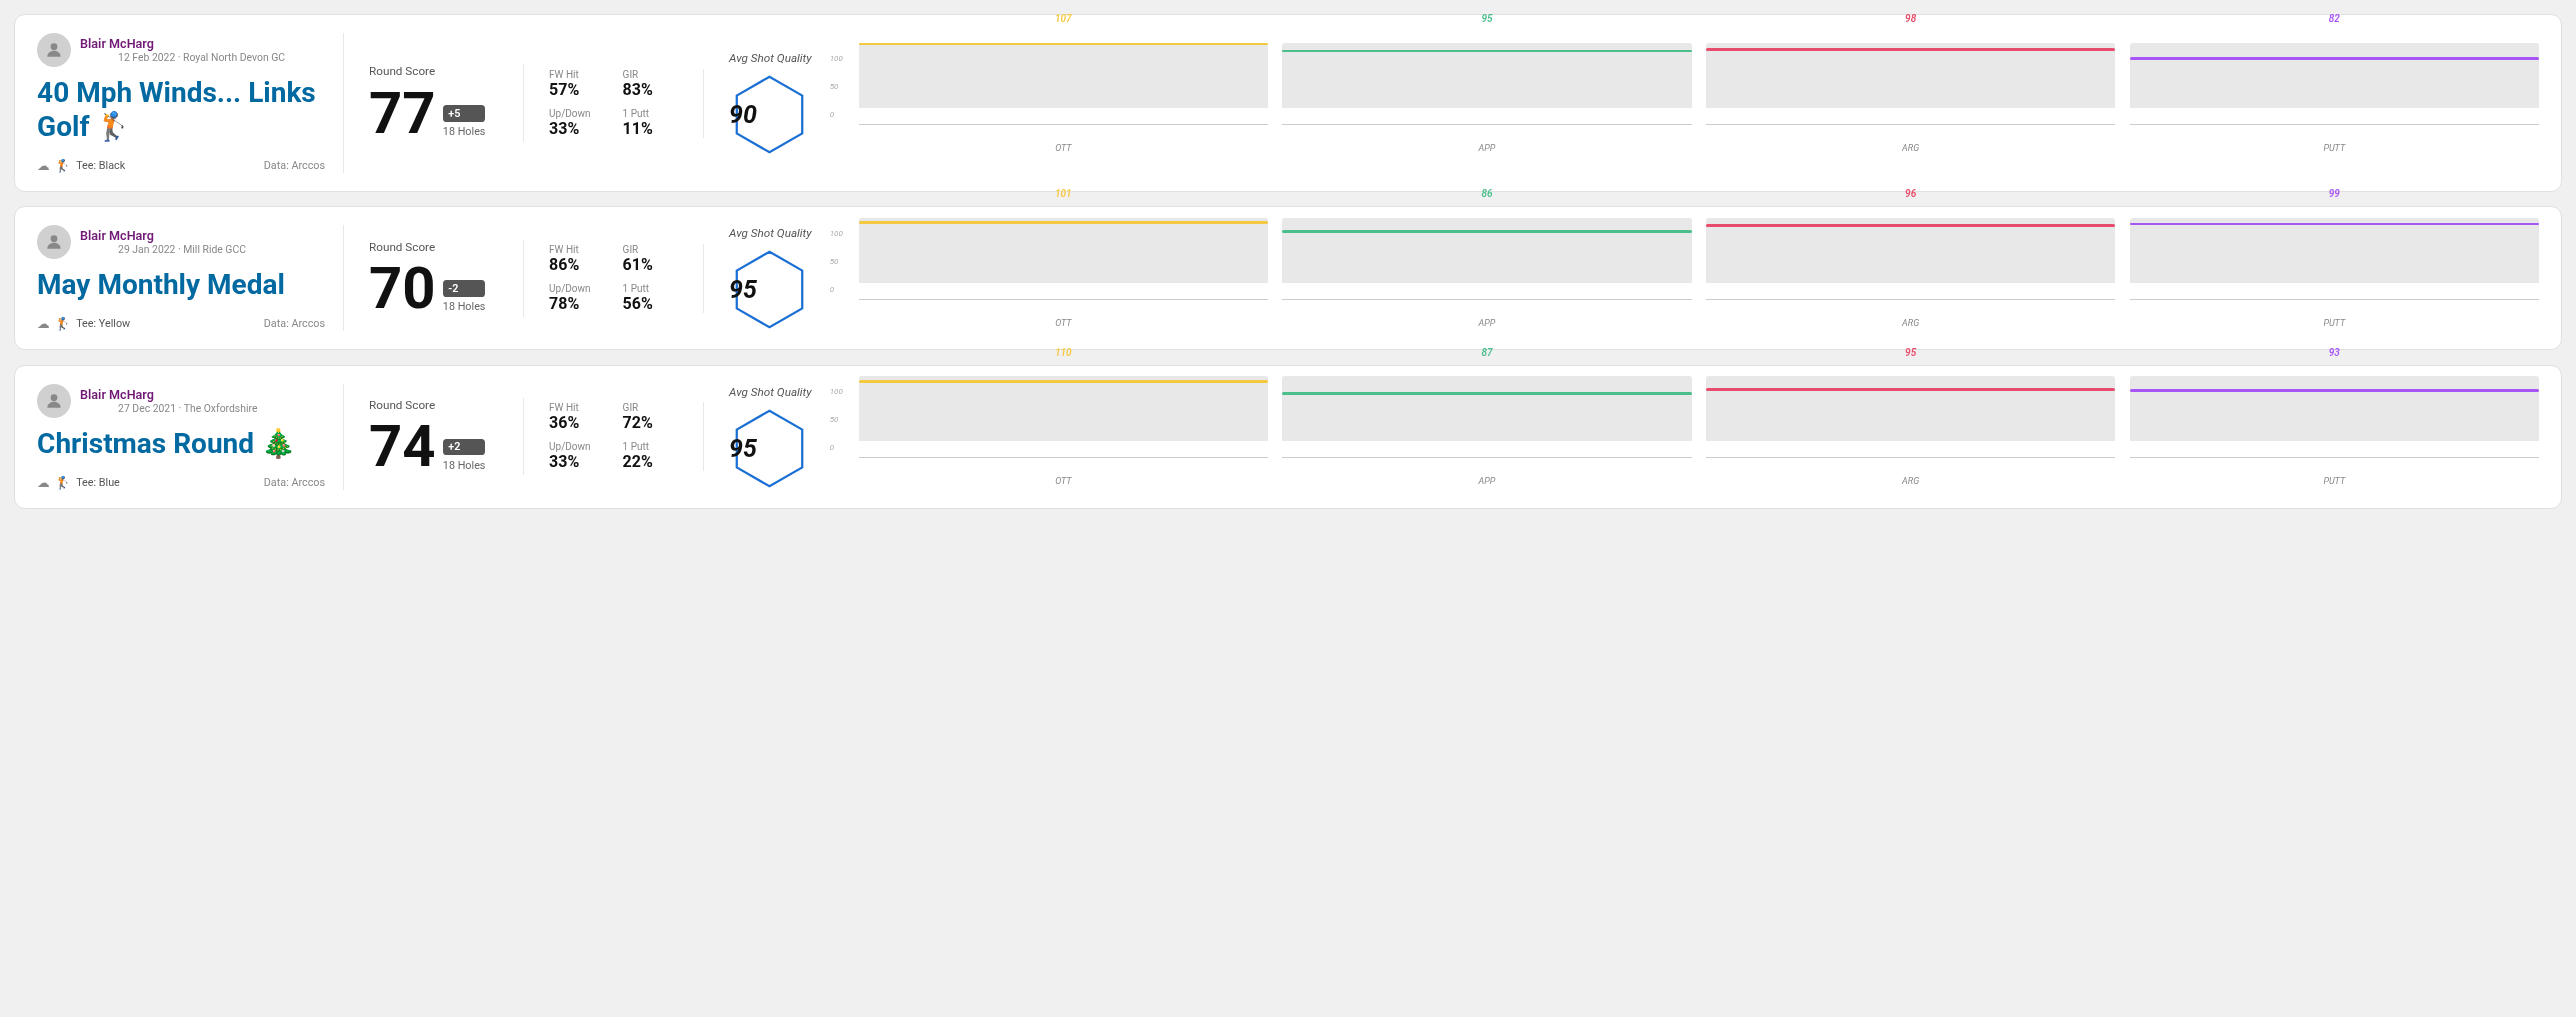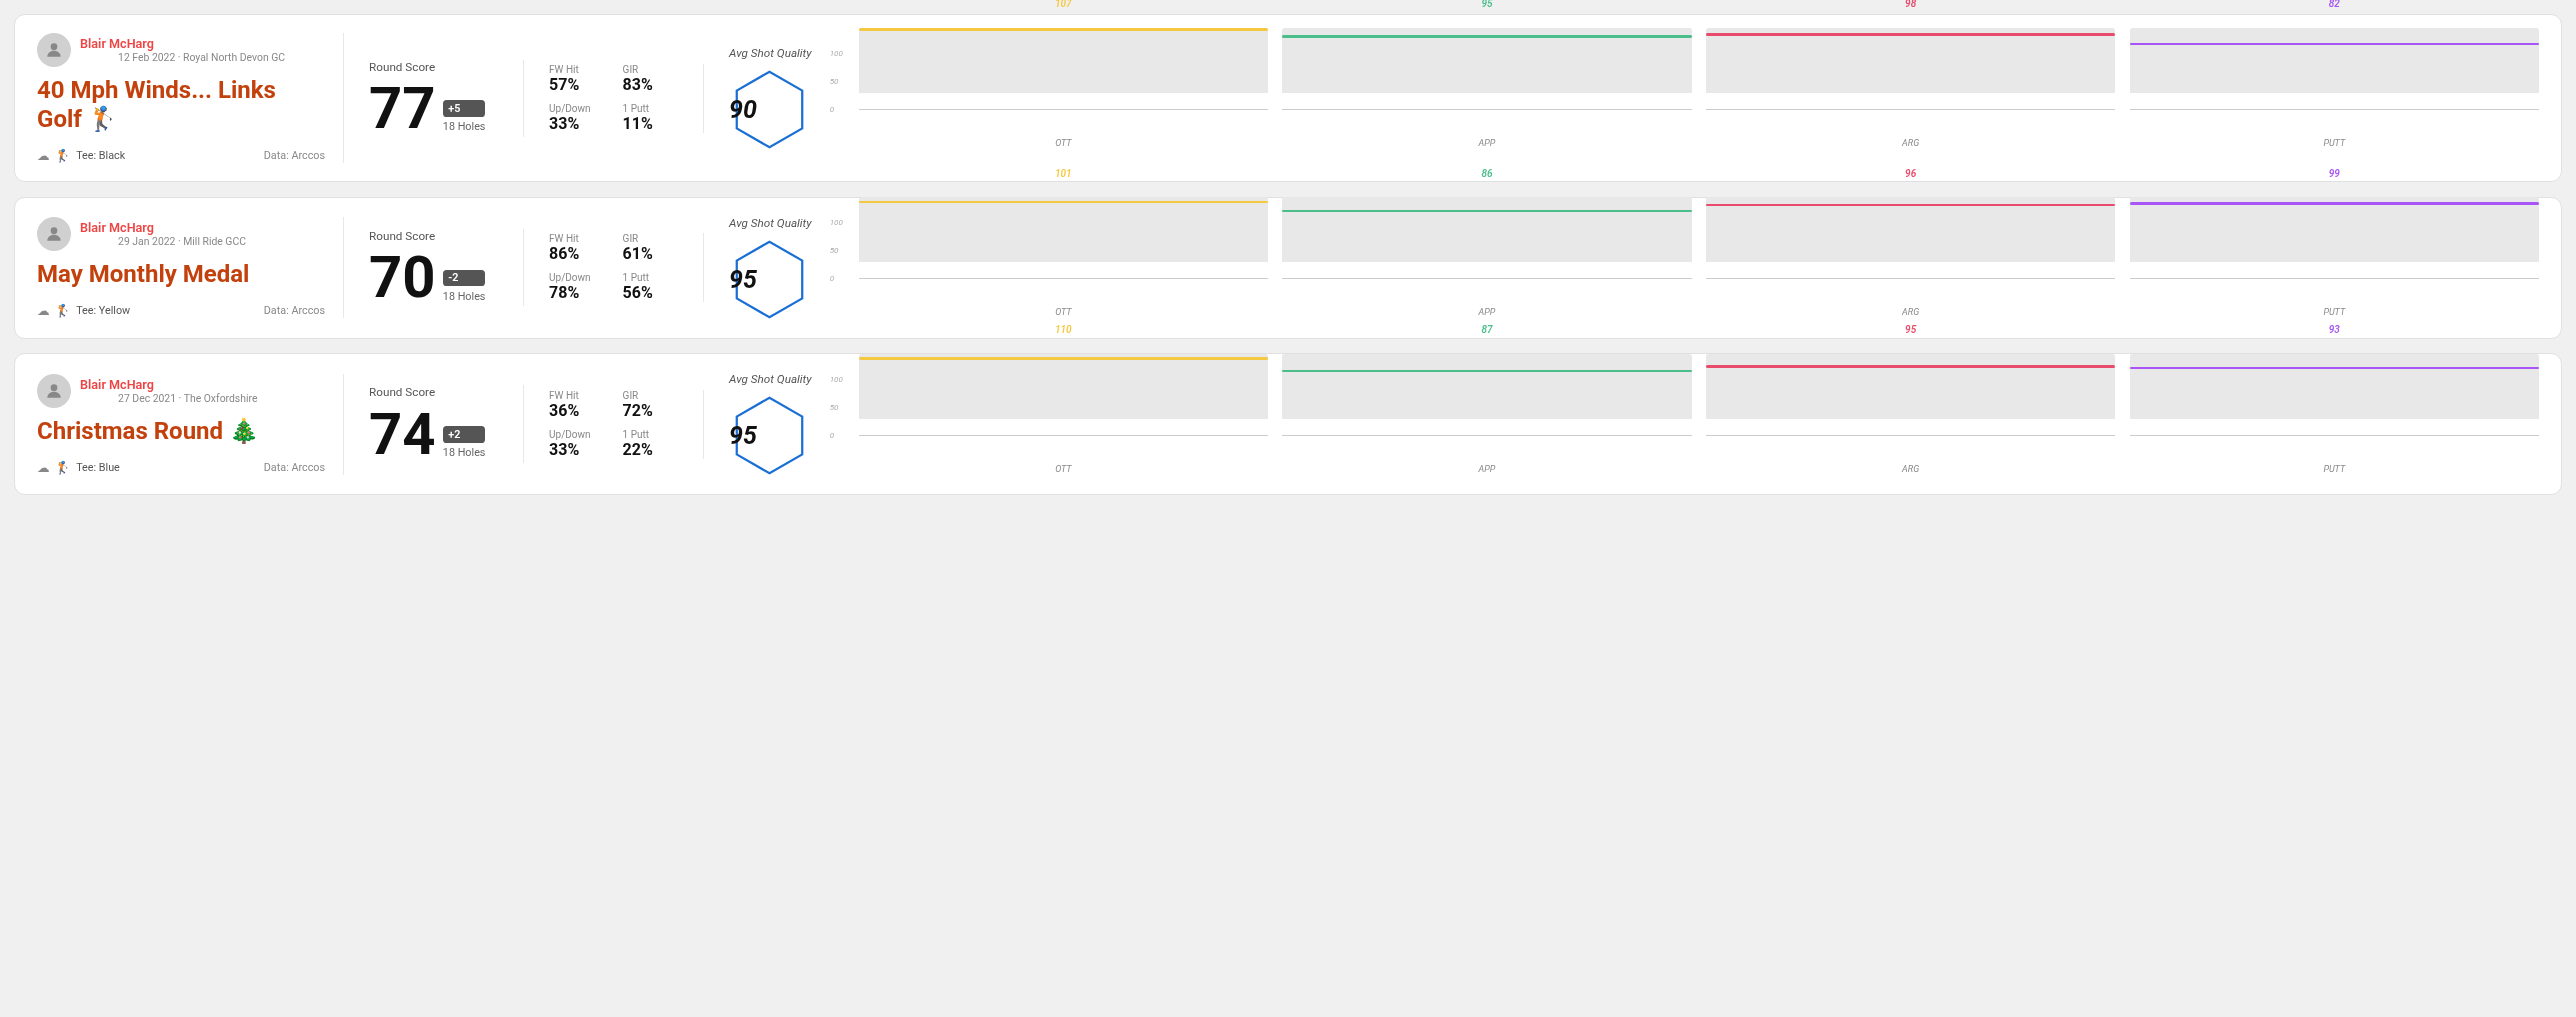--- a/index.html
+++ b/index.html
@@ -56,7 +56,7 @@
     .user-info .name {
       font-weight: 600;
       font-size: 12.6px;
-      color: #ef4444;
+      color: #701a75;
     }
 
     .user-info .date-course {

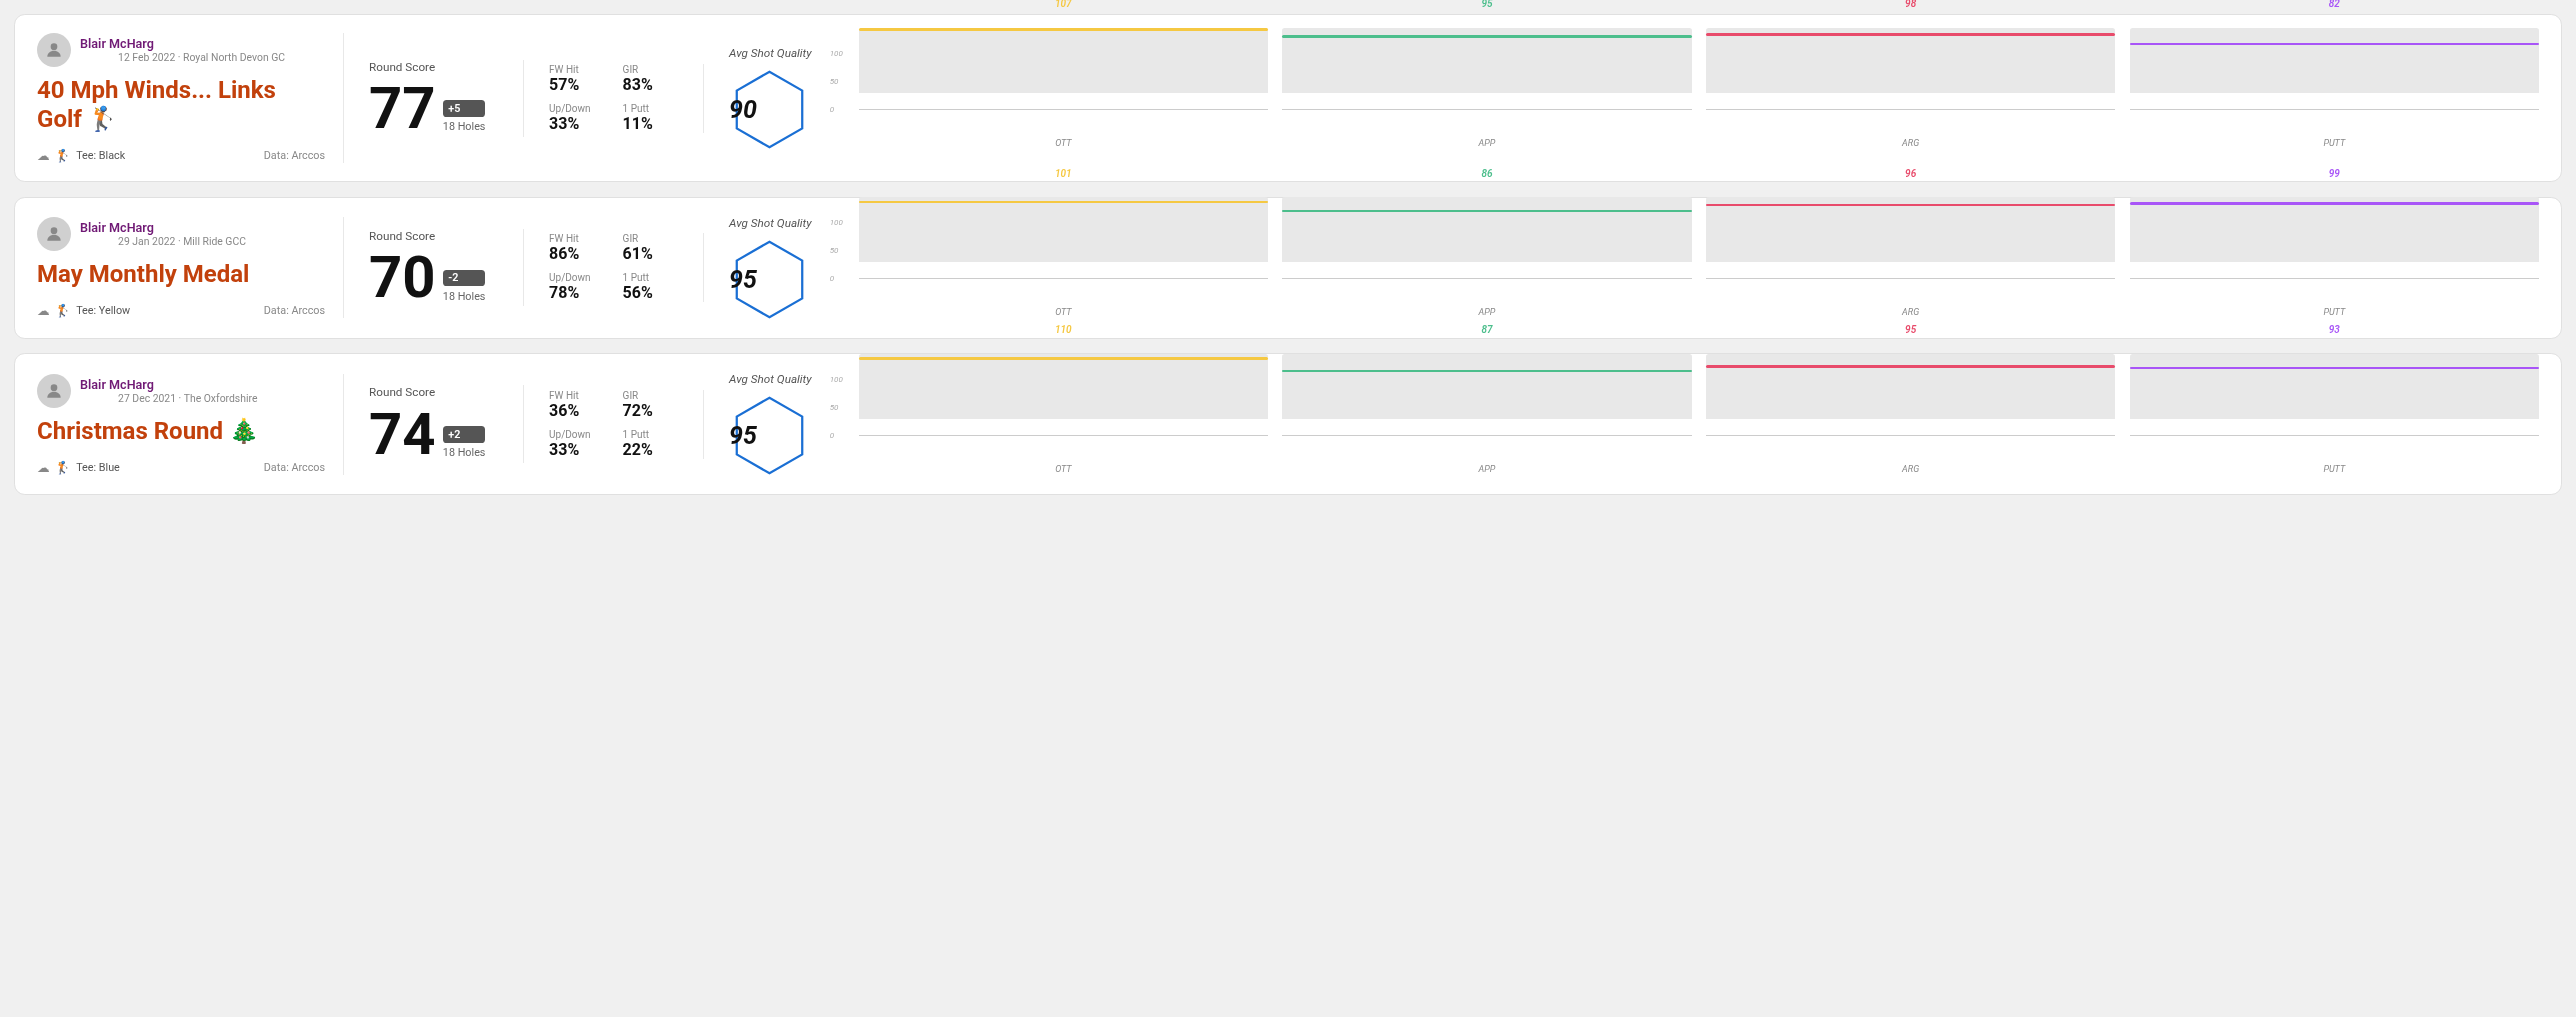--- a/index.html
+++ b/index.html
@@ -66,9 +66,9 @@
     }
 
     .round-title {
-      font-size: 24px;
+      font-size: 28px;
       font-weight: 700;
-      color: #c2410c;
+      color: #0369a1;
       margin: 9px 0 14.4px 0;
       line-height: 1.2;
     }

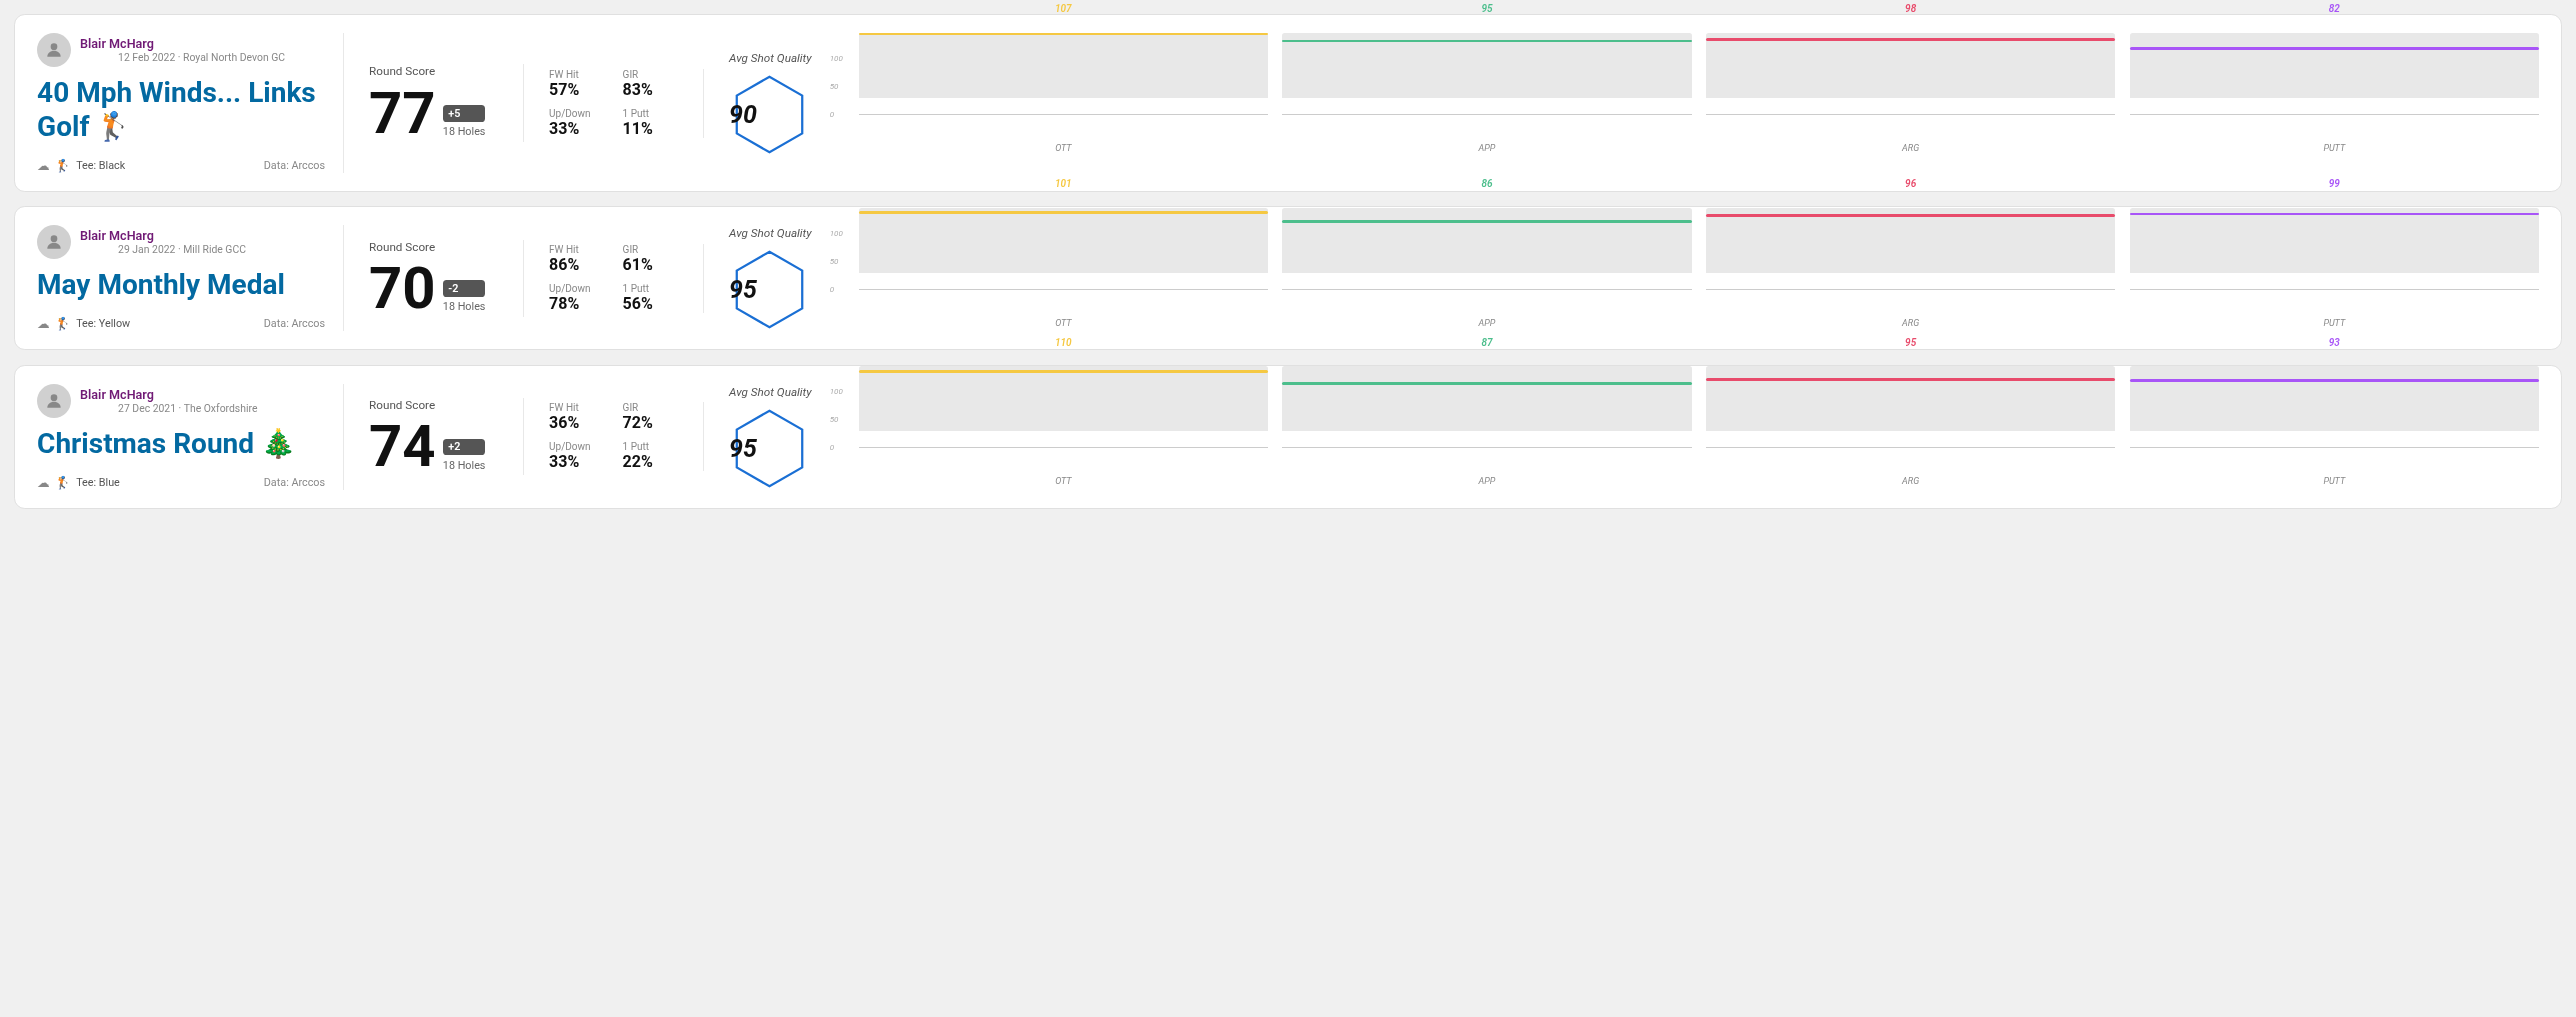--- a/index.html
+++ b/index.html
@@ -271,7 +271,7 @@
     .bar-x-label {
       font-size: 9px;
       color: #888;
-      margin-top: 12px;
+      margin-top: 2px;
     }
 
     .chart-wrapper {

